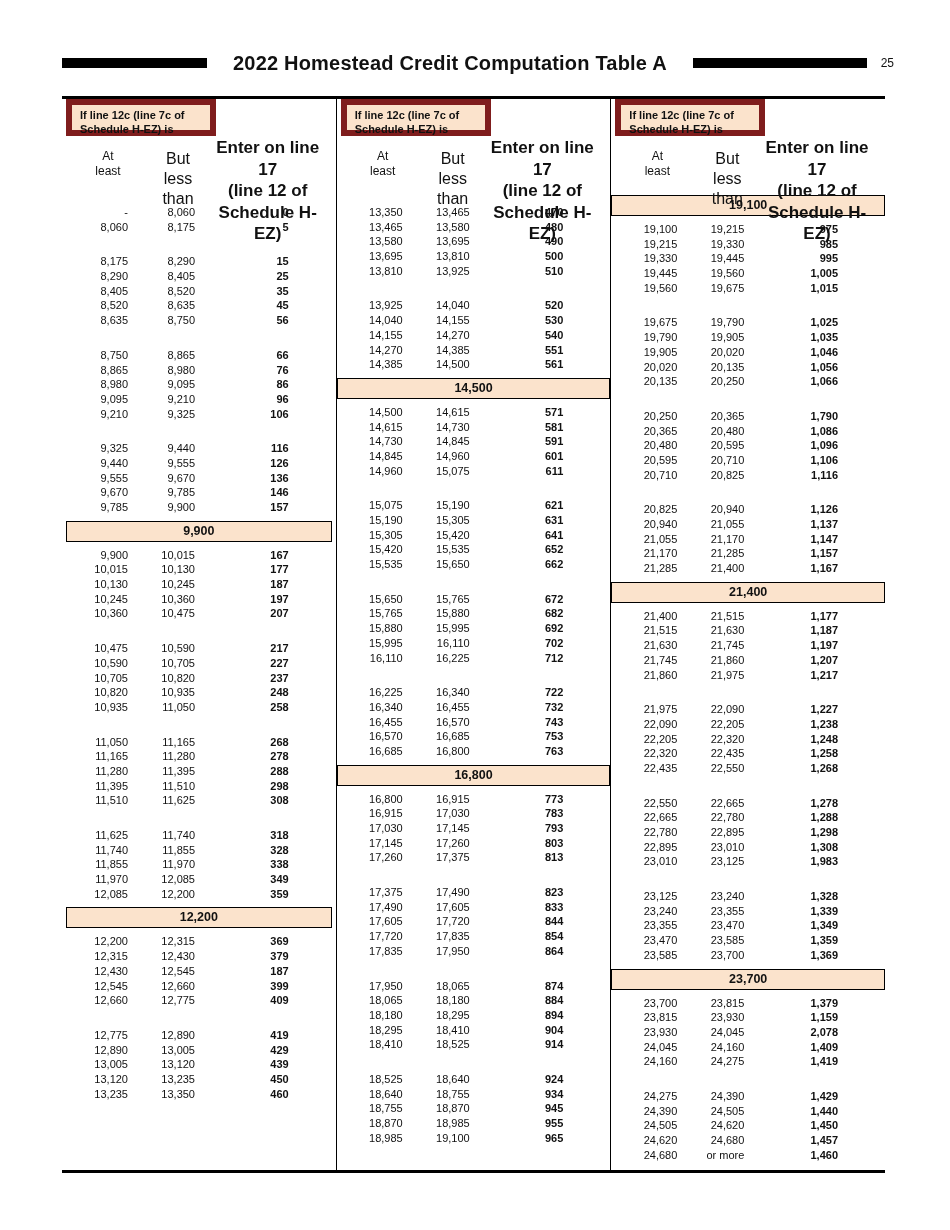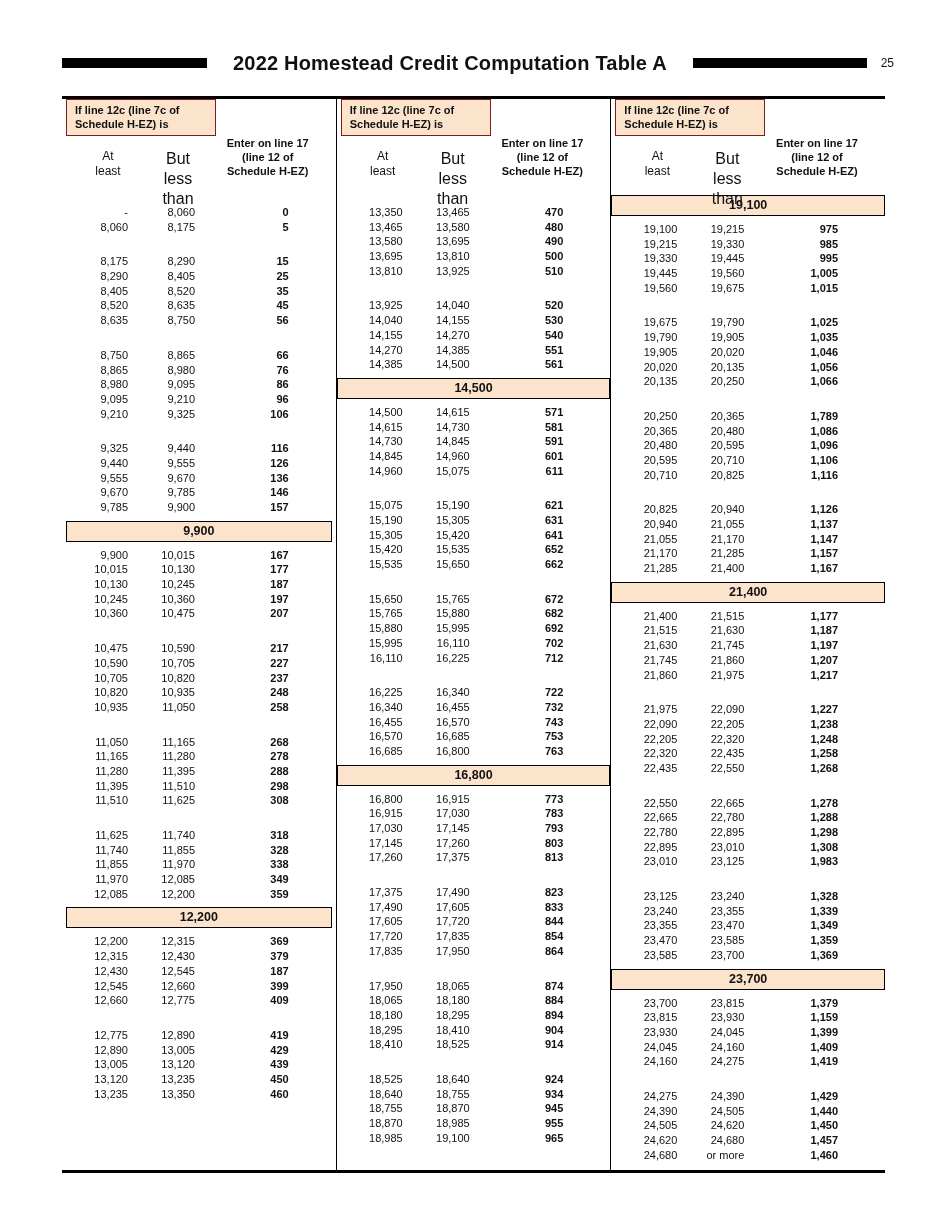--- a/index.html
+++ b/index.html
@@ -21,7 +21,7 @@
 
   .col-header { position:relative; height:90px; }
   .if-box { position:absolute; left:4px; top:0; width:150px; height:37px; background:var(--hl);
-            border:1px solid #7f1d1d; font-weight:bold; font-size:11px; line-height:1.3; padding:3px 4px 0 8px; }
+            border:6px solid #7f1d1d; font-weight:bold; font-size:11px; line-height:1.3; padding:3px 4px 0 8px; }
   .at-label { position:absolute; left:26px; top:50px; width:40px; text-align:center; font-size:12px; line-height:1.25; }
   .bl-label { position:absolute; left:88px; top:50px; width:56px; text-align:center; font-size:16px; line-height:1.25; }
   .enter-label { position:absolute; right:6px; top:38px; width:124px; text-align:center; font-weight:bold;

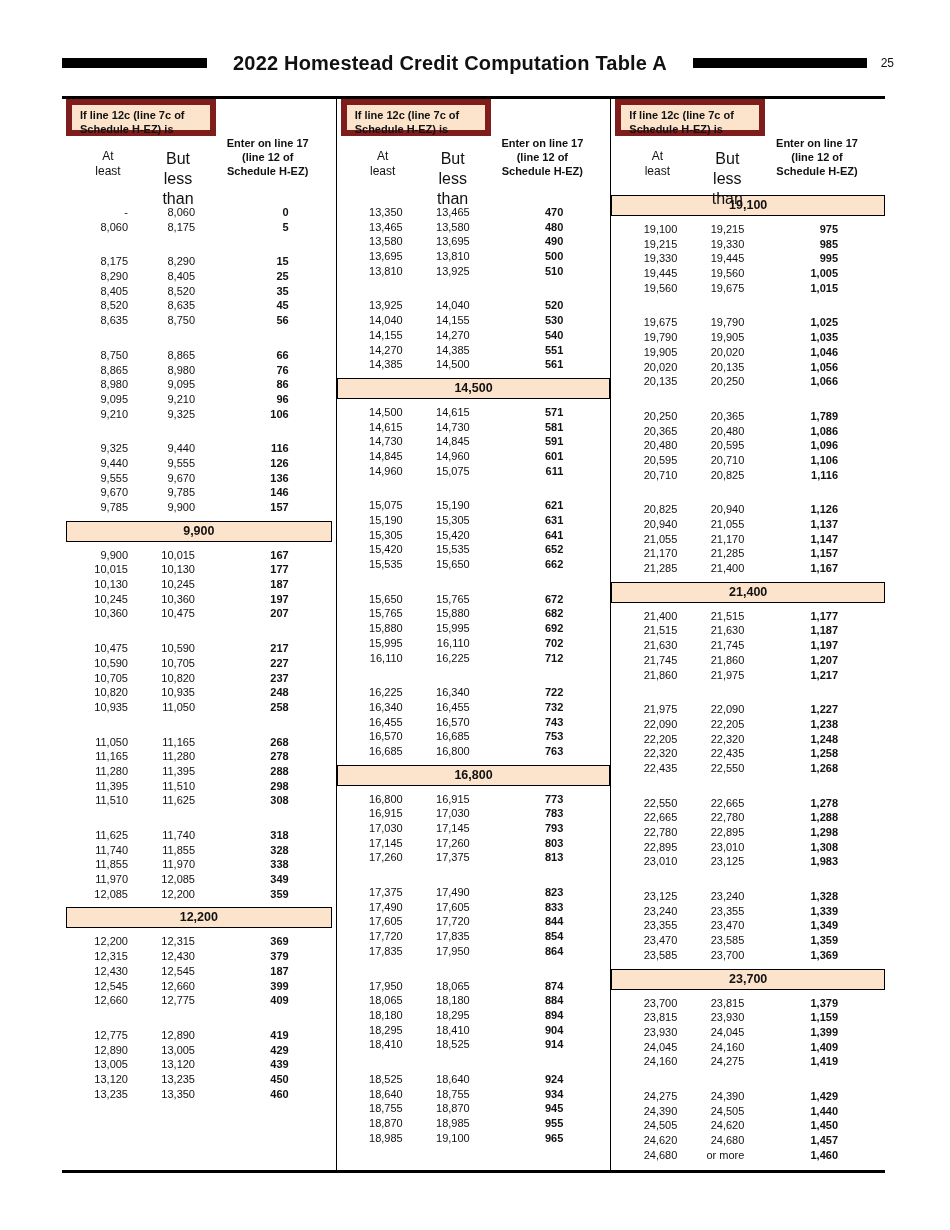--- a/index.html
+++ b/index.html
@@ -25,7 +25,7 @@
   .at-label { position:absolute; left:26px; top:50px; width:40px; text-align:center; font-size:12px; line-height:1.25; }
   .bl-label { position:absolute; left:88px; top:50px; width:56px; text-align:center; font-size:16px; line-height:1.25; }
   .enter-label { position:absolute; right:6px; top:38px; width:124px; text-align:center; font-weight:bold;
-                 font-size:11px; line-height:1.27; }
+                 font-size:17px; line-height:1.27; }
 
   .rows-block + .rows-block { margin-top:20px; }
   .col-header + .rows-block { margin-top:16px; }

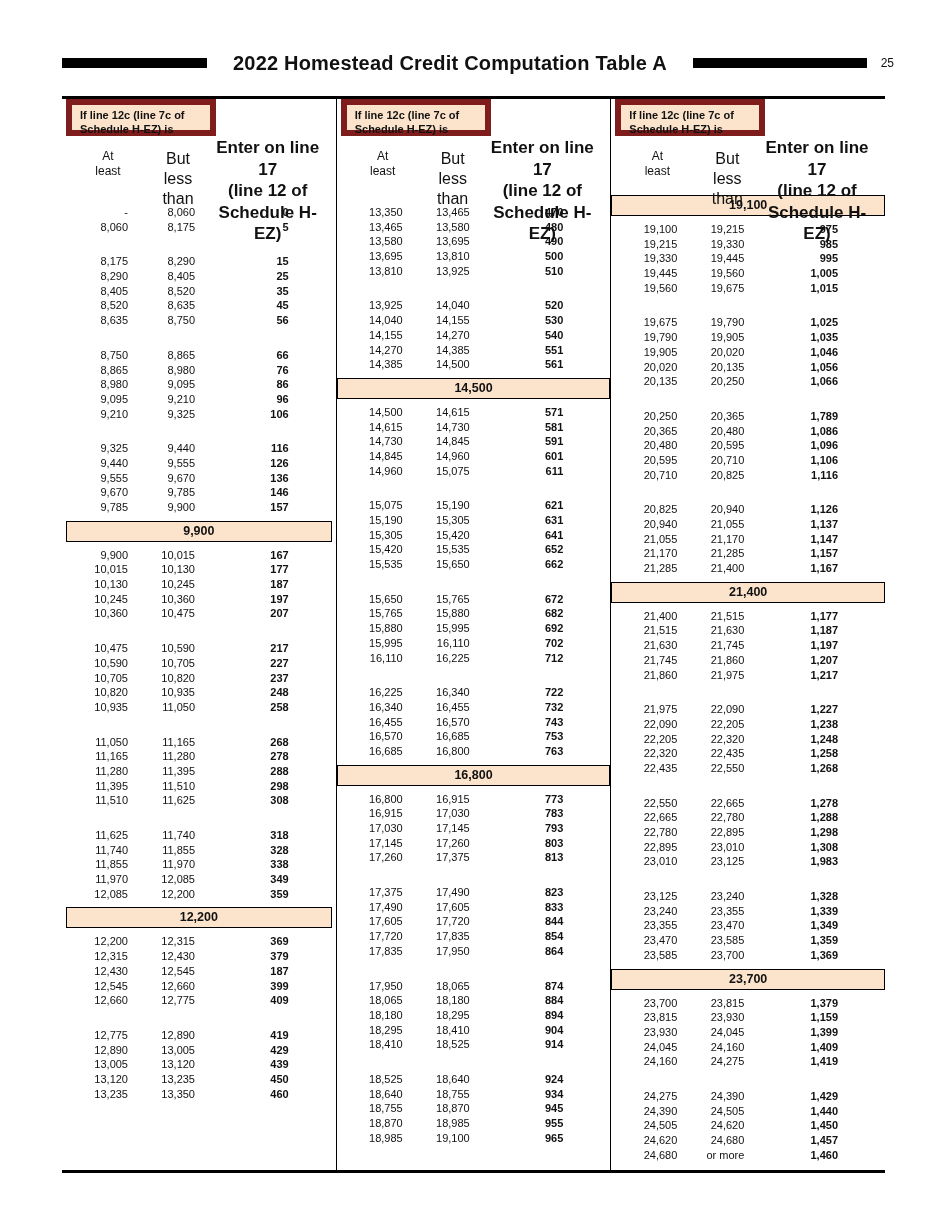--- a/index.html
+++ b/index.html
@@ -682,7 +682,7 @@
             <div class="row">
               <div class="c0">20,250</div>
               <div class="c1">20,365</div>
-              <div class="c2">1,789</div>
+              <div class="c2">1,790</div>
             </div>
             <div class="row">
               <div class="c0">20,365</div>

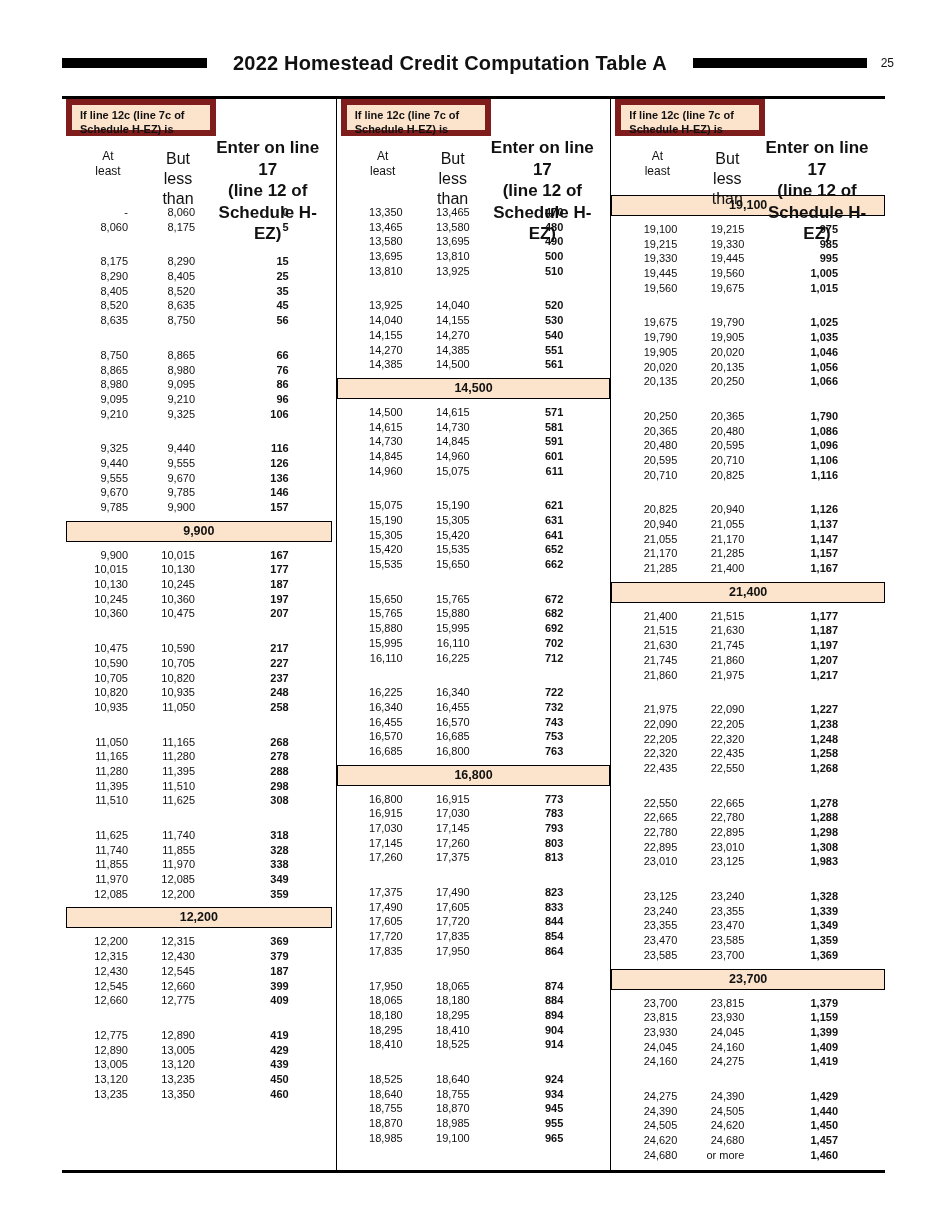--- a/index.html
+++ b/index.html
@@ -856,7 +856,7 @@
             <div class="row">
               <div class="c0">23,930</div>
               <div class="c1">24,045</div>
-              <div class="c2">1,399</div>
+              <div class="c2">2,078</div>
             </div>
             <div class="row">
               <div class="c0">24,045</div>

